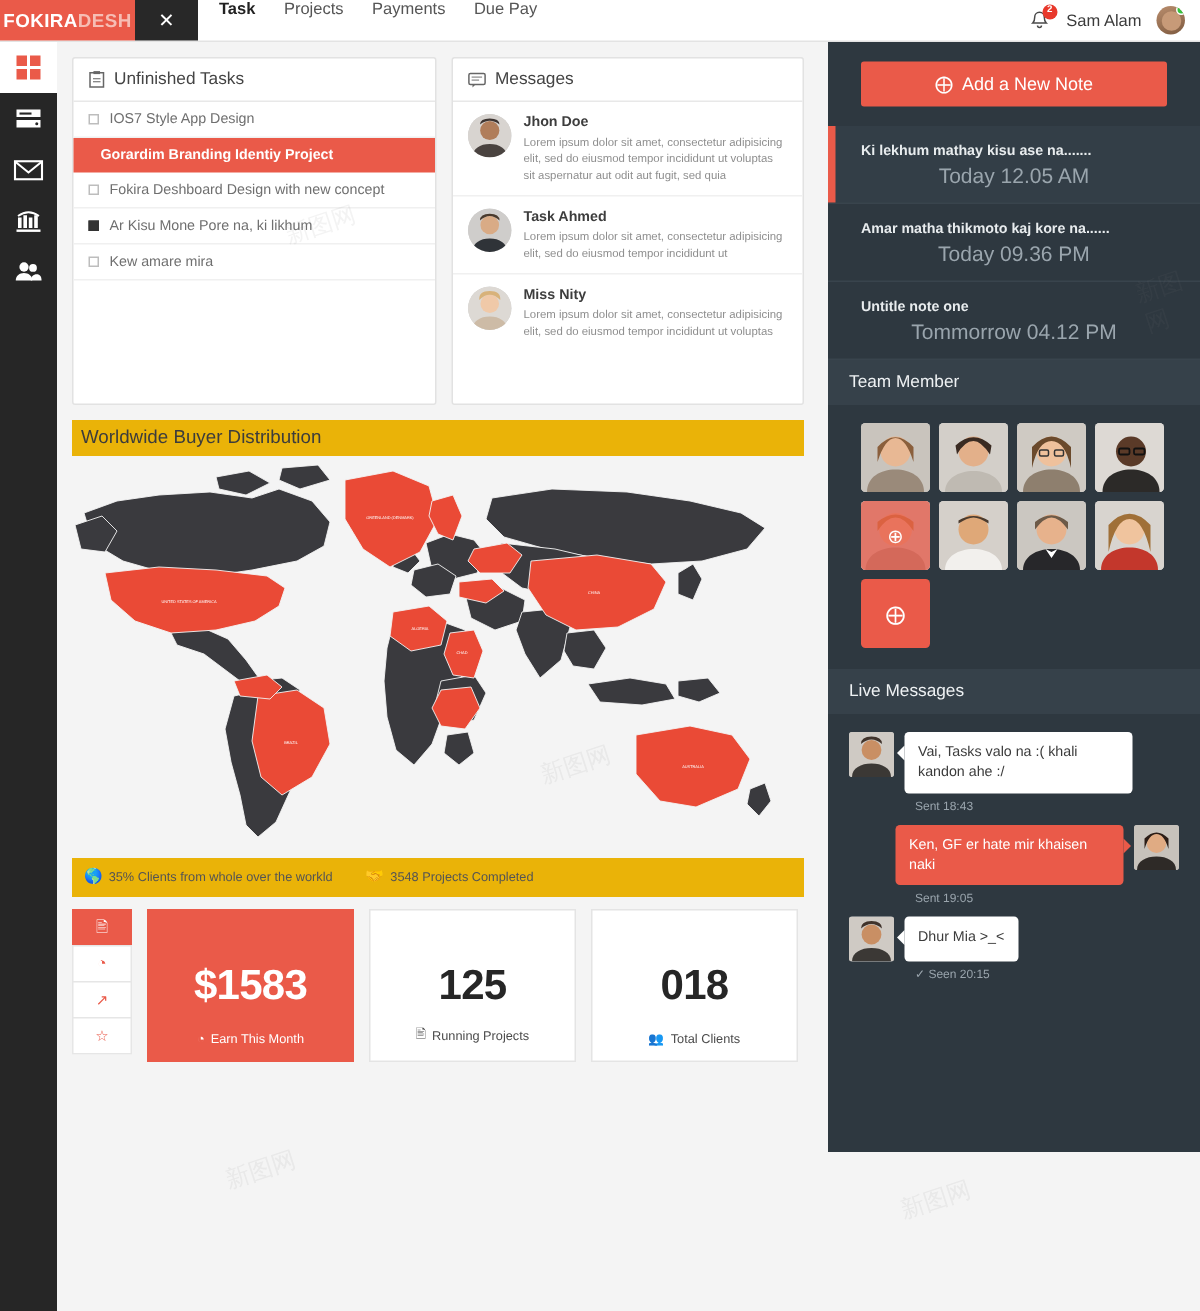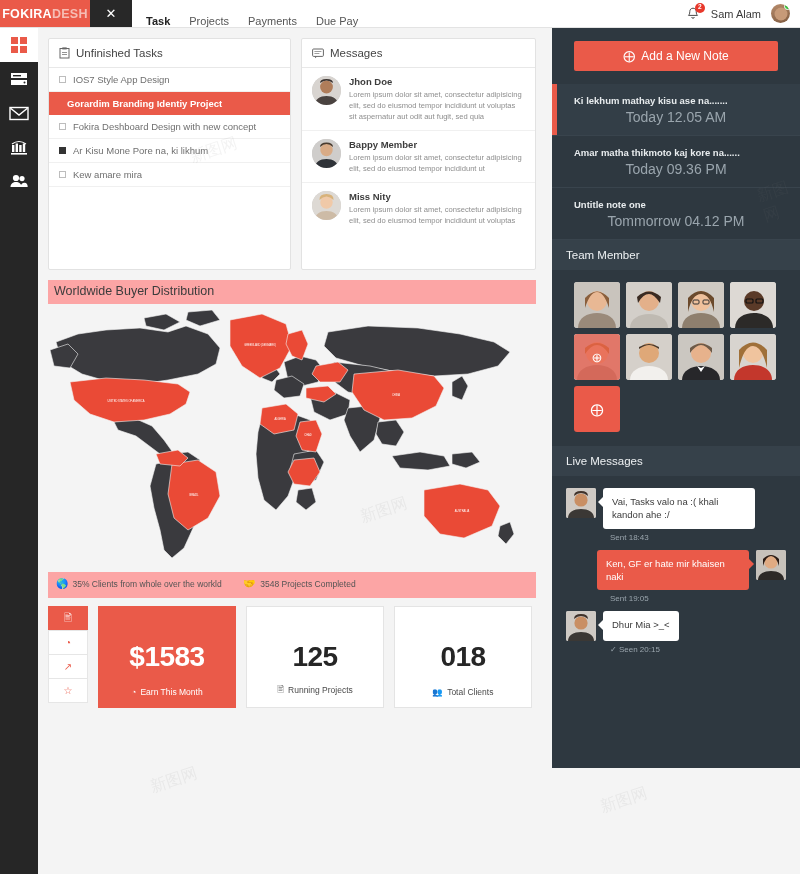--- a/index.html
+++ b/index.html
@@ -28,7 +28,7 @@
     display: flex; align-items: center; justify-content: center;
     font-size: 13px;
   }
-  .navtabs { display: flex; align-items: flex-end; padding-left: 14px; gap: 19px; }
+  .navtabs { display: flex; align-items: flex-start; padding-left: 14px; gap: 19px; }
   .navtabs a { font-size: 11px; color: #555; text-decoration: none; }
   .navtabs a.active { color: #222; font-weight: bold; }
   .topright {

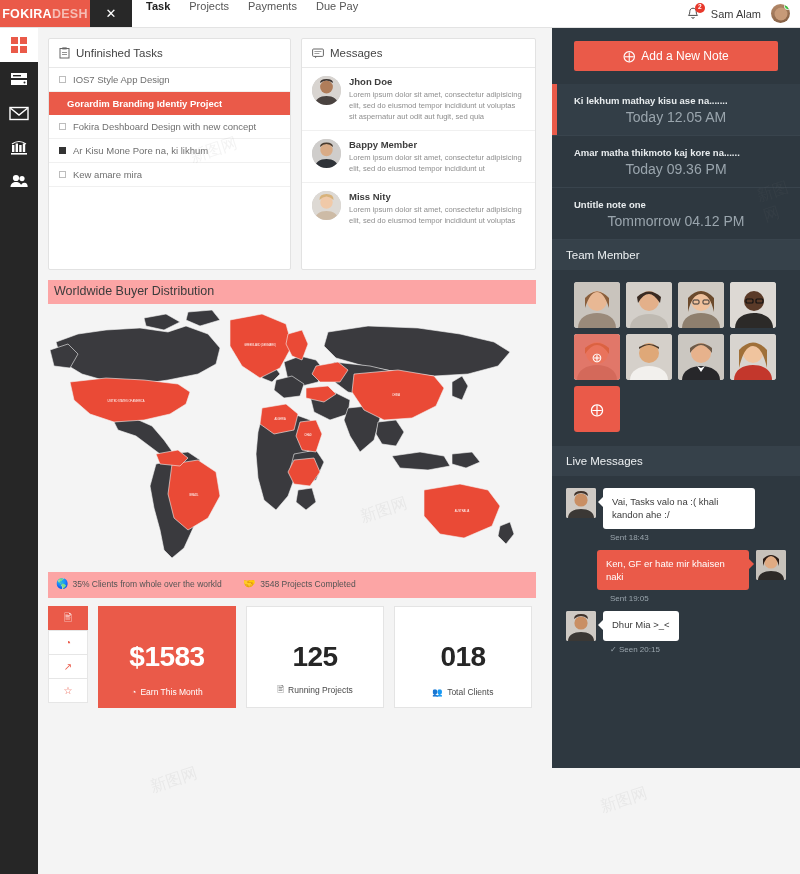--- a/index.html
+++ b/index.html
@@ -388,7 +388,7 @@
               </svg>
           </div>
           <div>
-            <div class="m-name">Bappy Member</div>
+            <div class="m-name">Task Ahmed</div>
             <div class="m-txt">Lorem ipsum dolor sit amet, consectetur adipisicing elit, sed do eiusmod tempor incididunt ut</div>
           </div>
         </div>

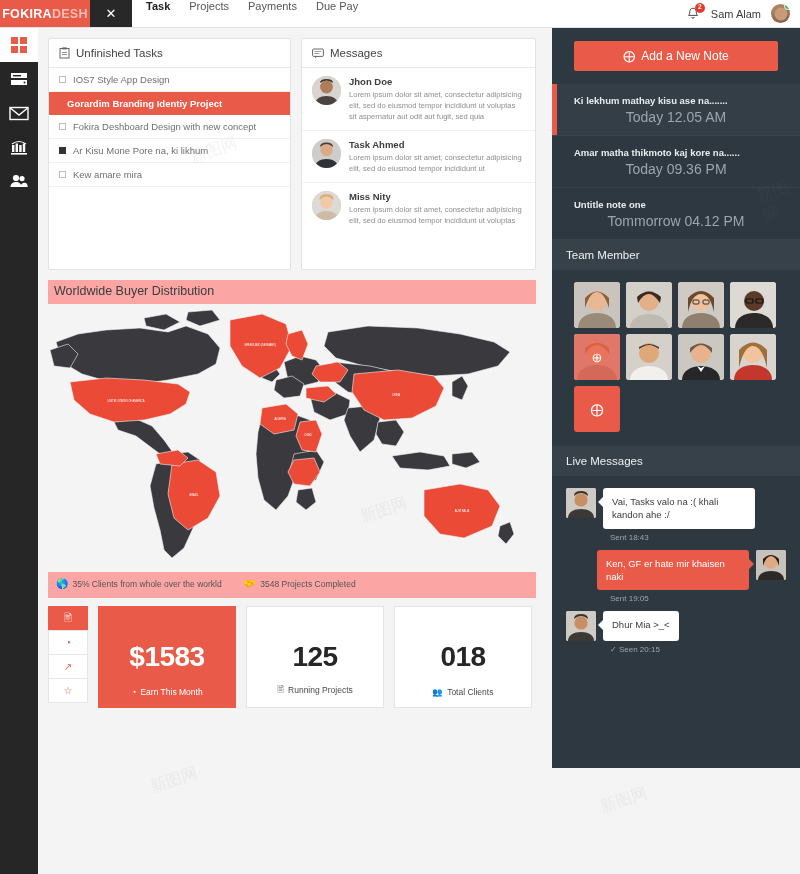--- a/index.html
+++ b/index.html
@@ -119,7 +119,7 @@
   
   .mappanel {
     margin-top: 10px; width: 488px; height: 318px;
-    background: #fca5a5; position: relative;
+    background: #eab308; position: relative;
   }
   .map-title { font-size: 12.5px; color: #3c3c3c; padding: 4px 2px 6px 6px; }
   .map-stage { position: relative; width: 488px; height: 268px; }

